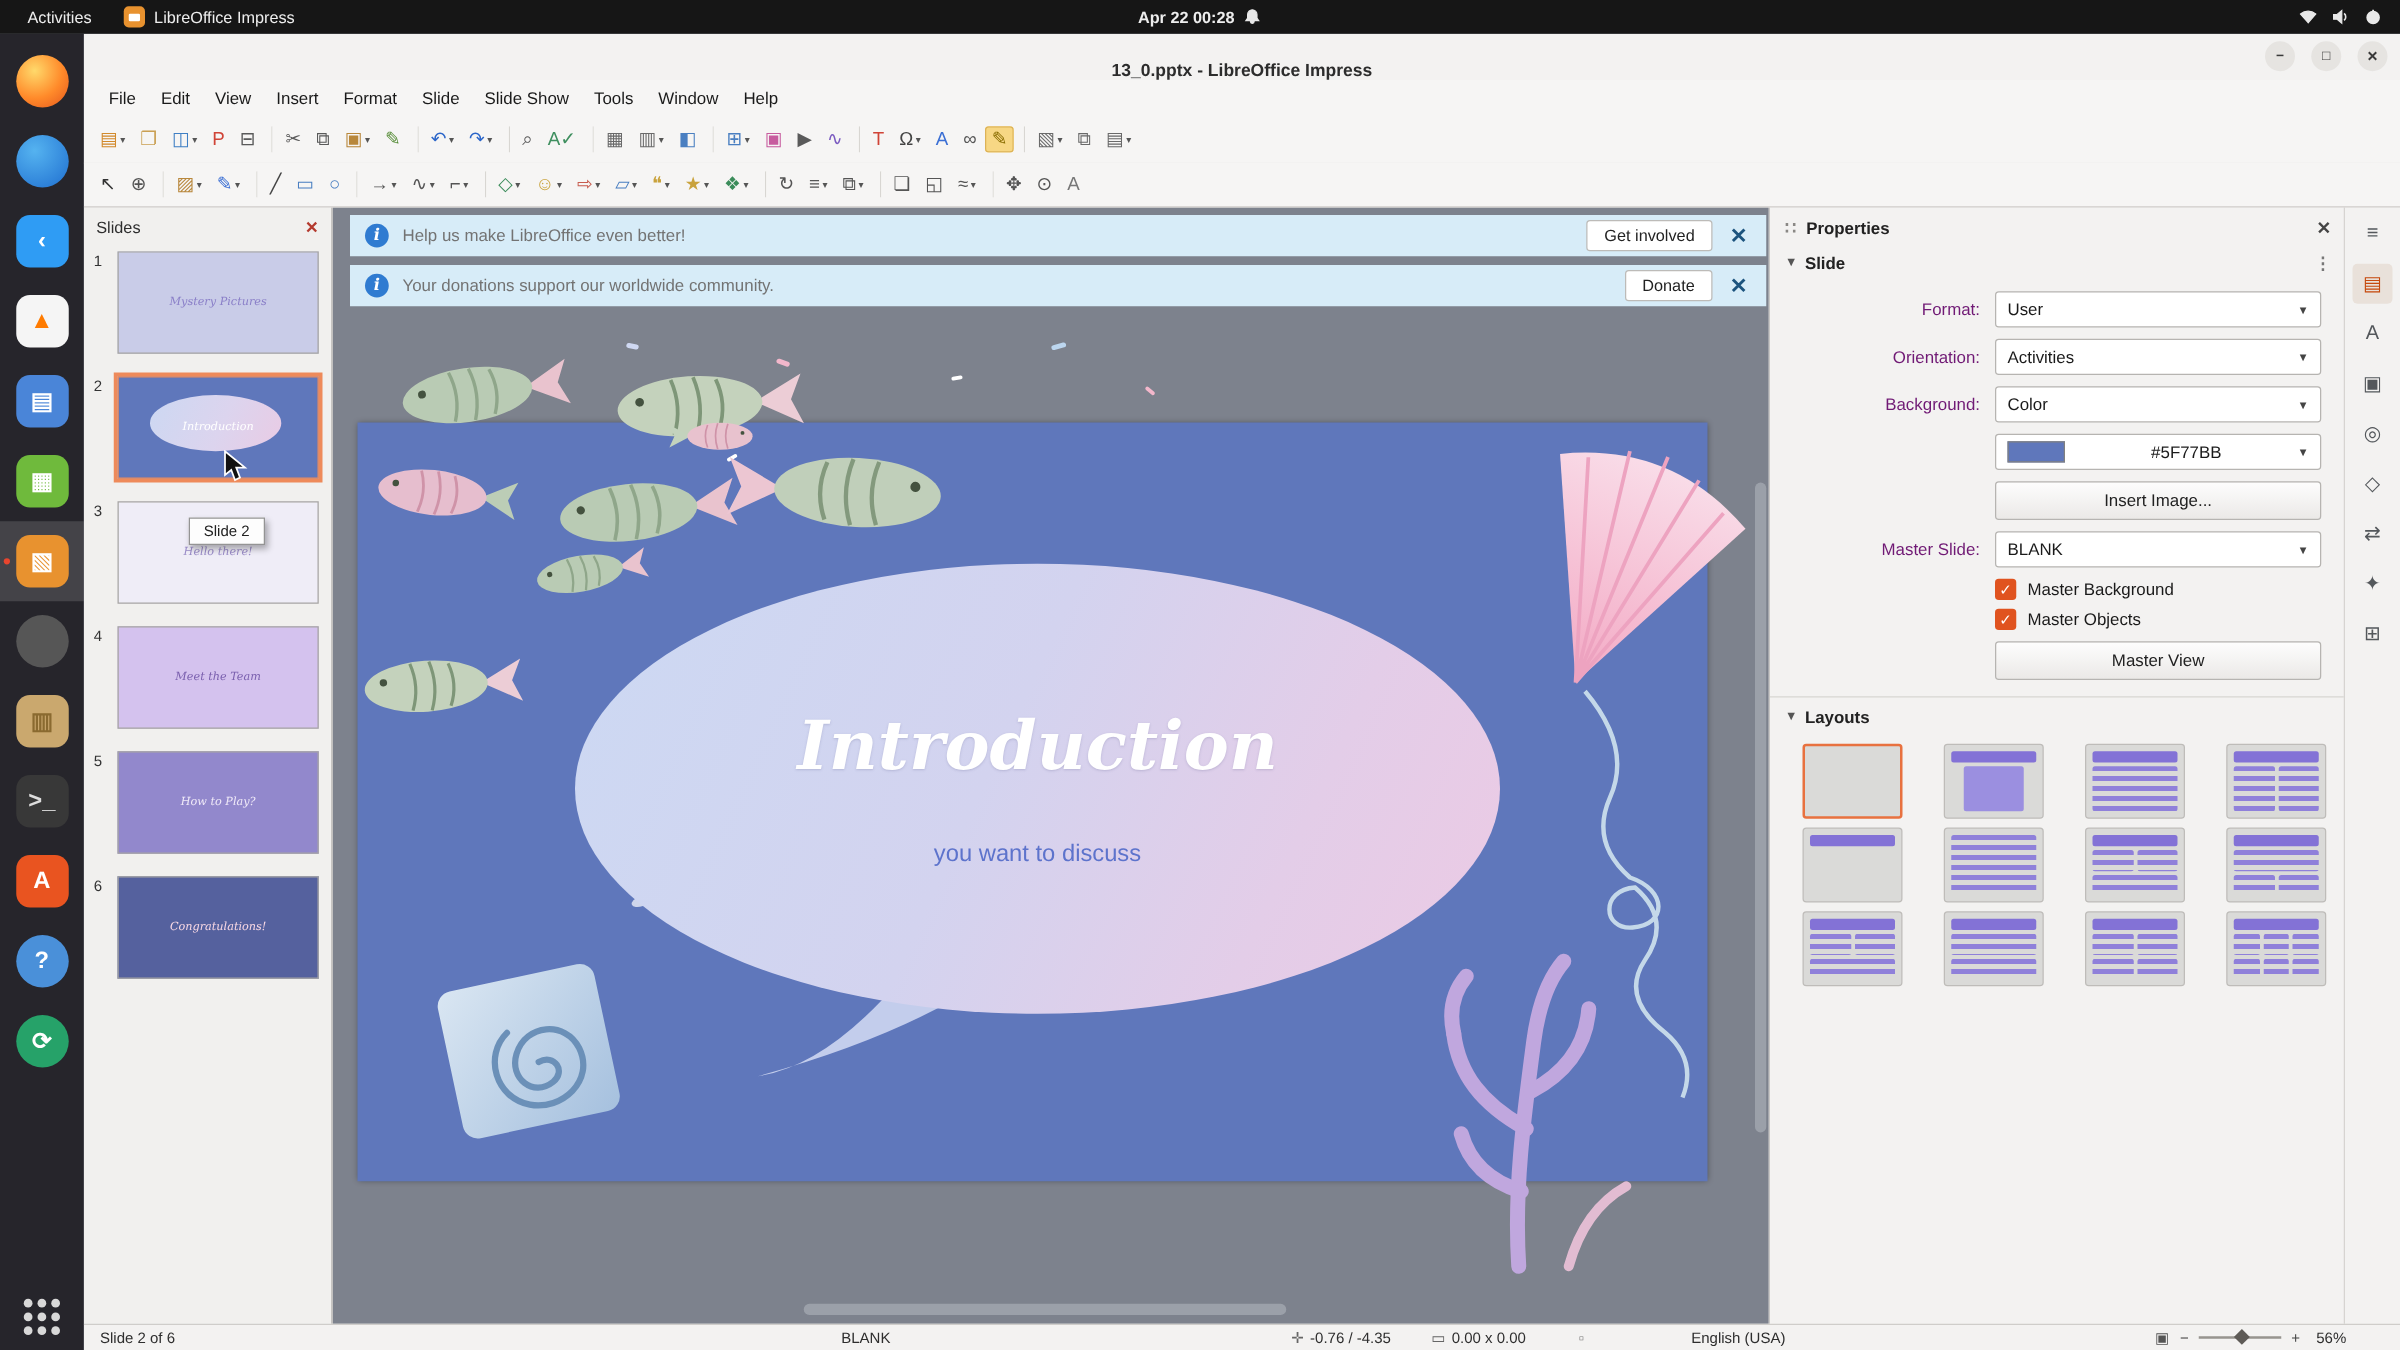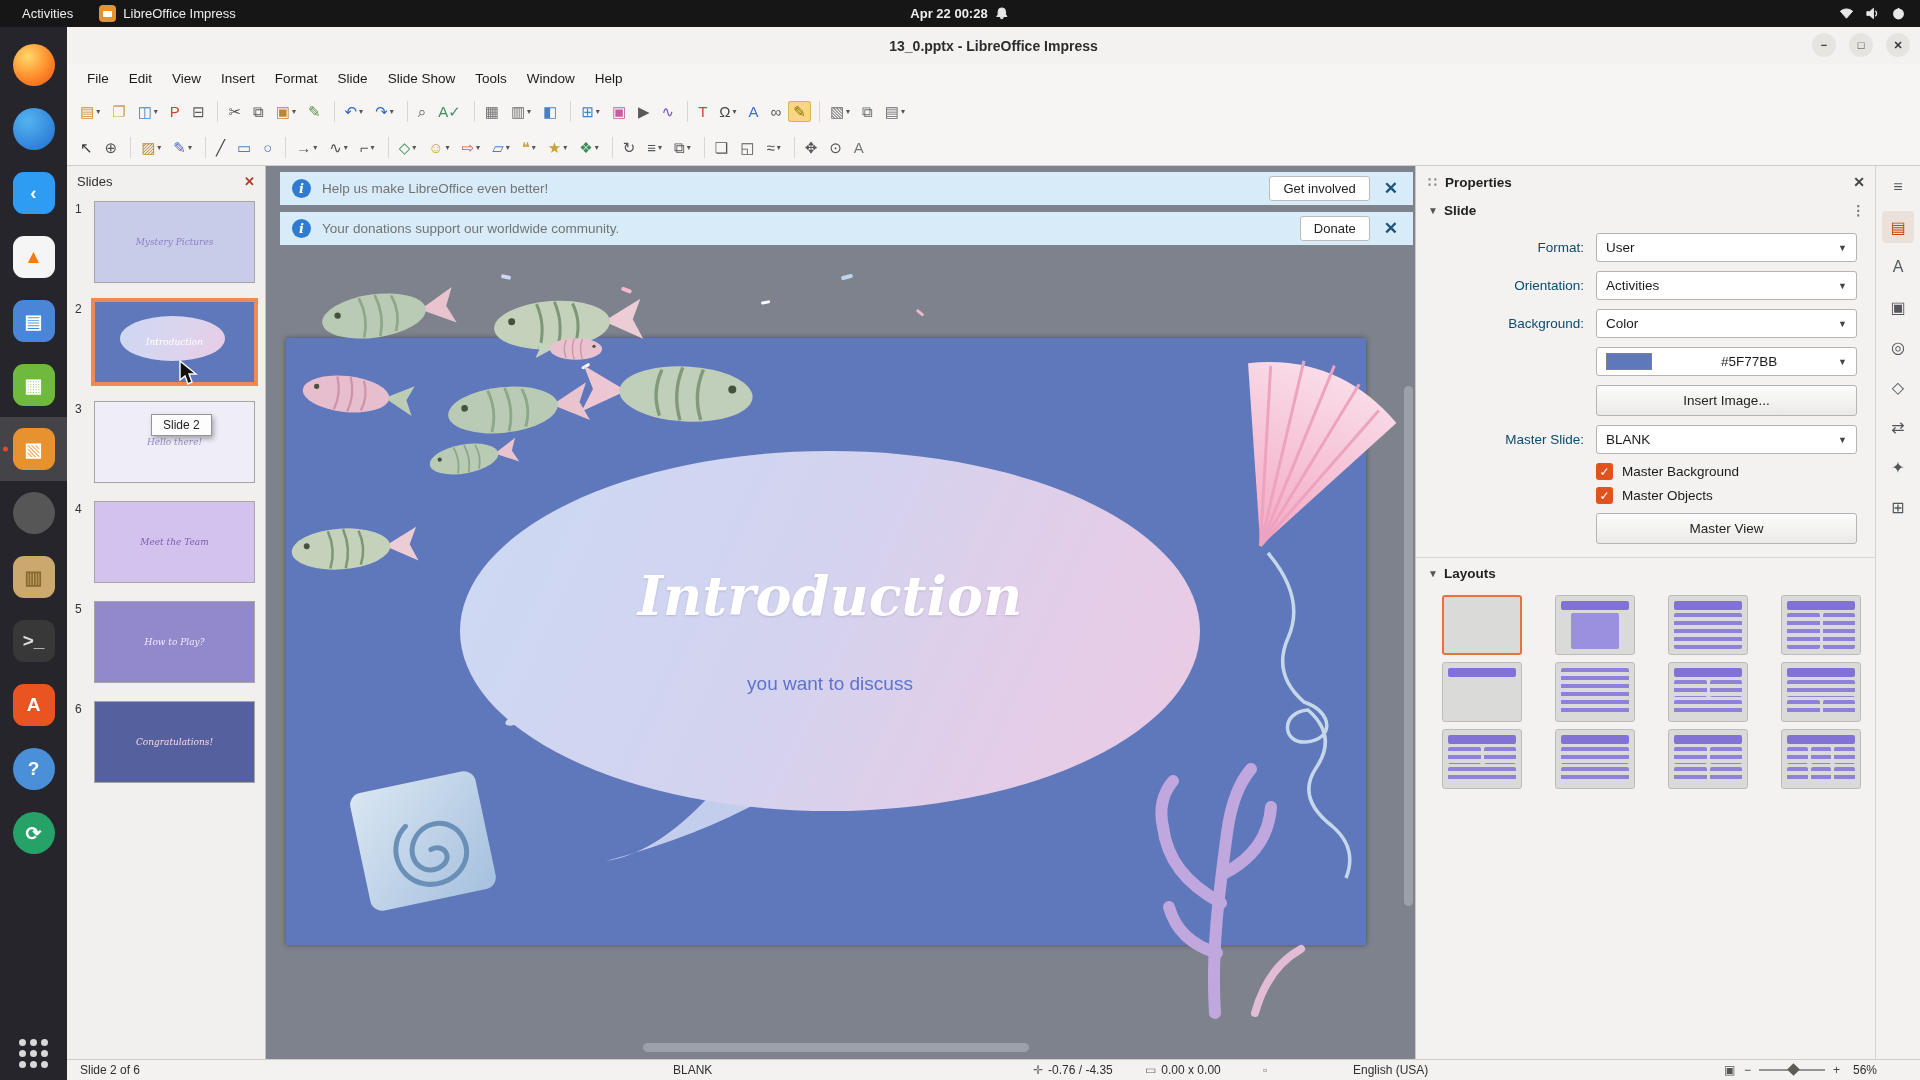--- a/index.html
+++ b/index.html
@@ -32,7 +32,7 @@
 
   
   .titlebar{position:absolute;left:67px;top:27px;right:0;height:37px;background:#f3f2f1;border-bottom:3px solid #7f1d1d;
-            display:flex;align-items:center;justify-content:center;font-weight:bold;font-size:14px;color:#2c2c2c;z-index:30}
+            display:flex;align-items:flex-end;justify-content:center;font-weight:bold;font-size:14px;color:#2c2c2c;z-index:30}
   .win-btns{position:absolute;right:10px;top:6px;display:flex;gap:13px}
   .win-btn{width:24px;height:24px;border-radius:50%;background:#e6e4e1;display:flex;align-items:center;justify-content:center;font-size:11px;color:#3a3a3a}
   .menubar{position:absolute;left:67px;top:64px;right:0;height:28px;background:#f6f5f4;display:flex;align-items:center;padding-left:10px;z-index:30}

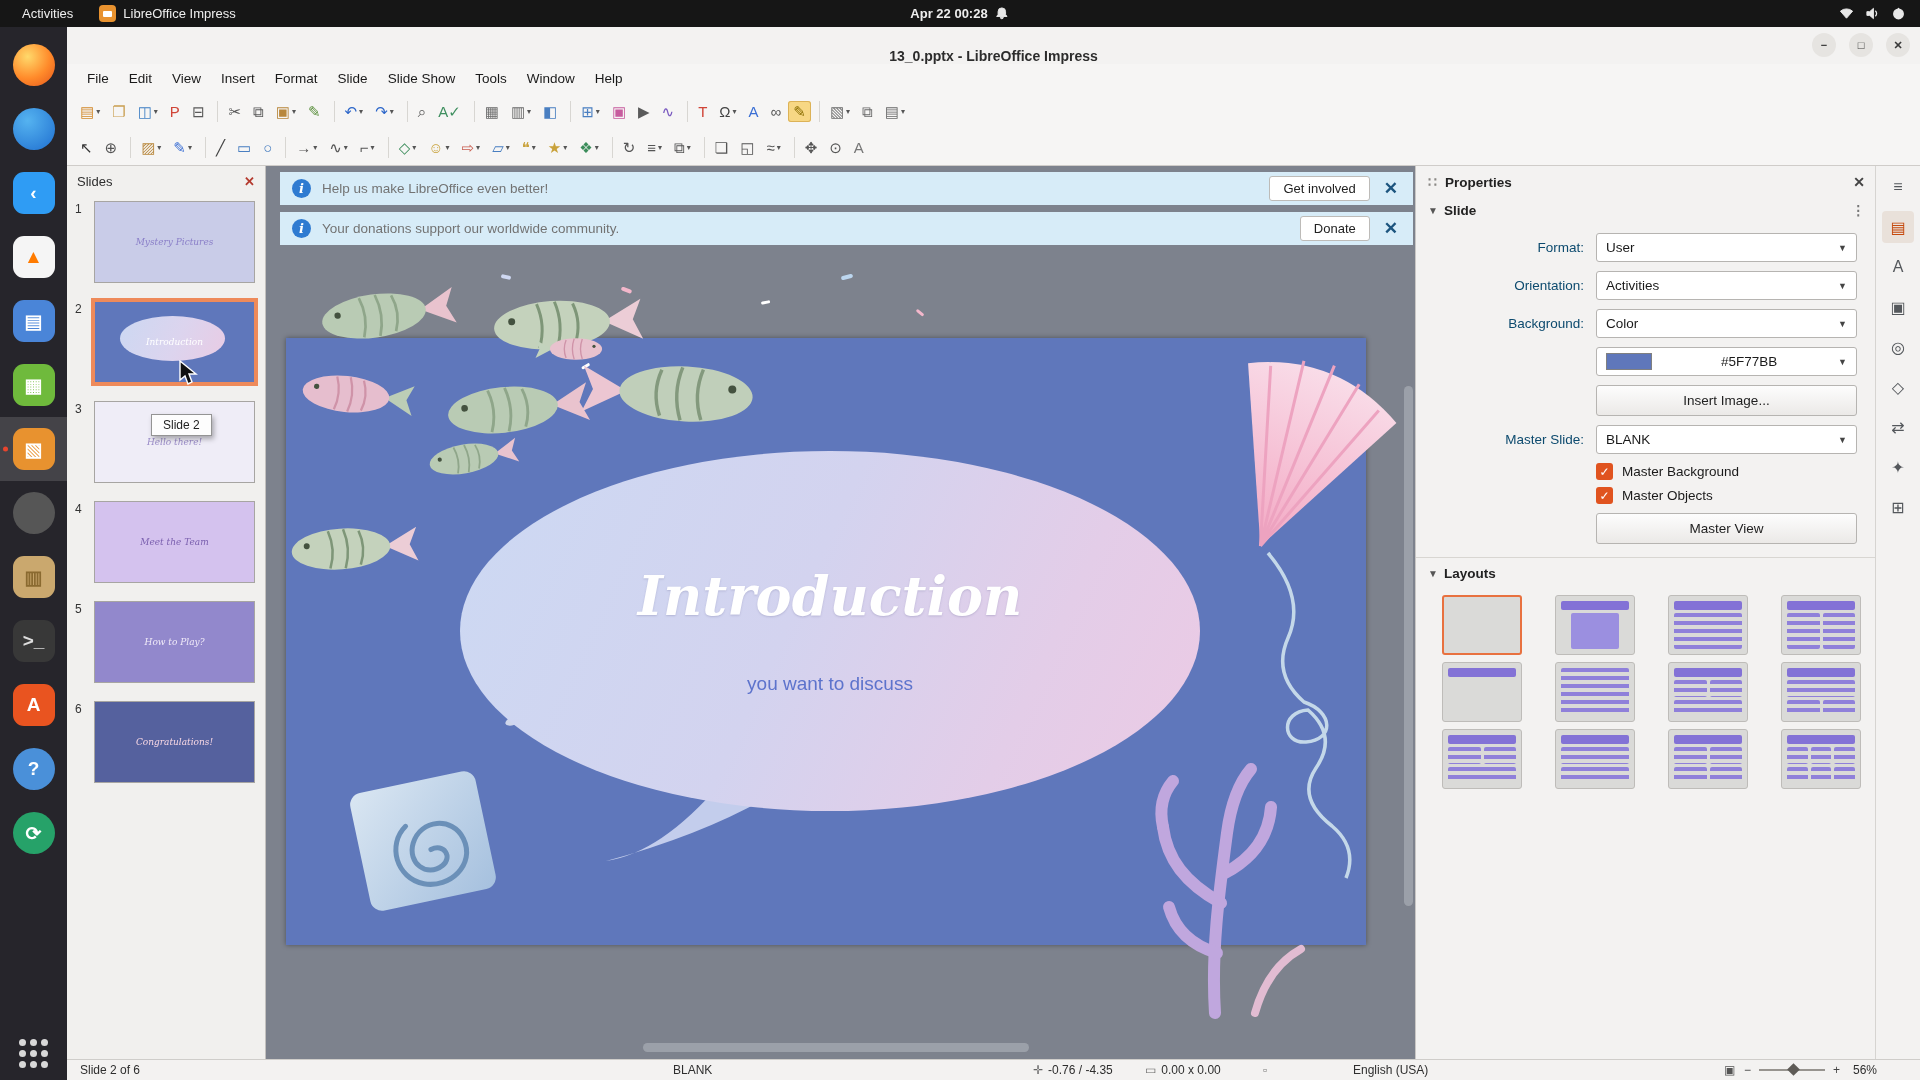--- a/index.html
+++ b/index.html
@@ -100,7 +100,7 @@
   .sh-chev{font-size:10px;margin-right:6px;color:#555}
   .sh-more{margin-left:auto;color:#777}
   .prow{display:flex;align-items:center;margin:9px 20px 9px 0}
-  .plabel{width:168px;text-align:right;margin-right:12px;color:#0c4a6e}
+  .plabel{width:168px;text-align:right;margin-right:12px;color:#701a75}
   .pcontrol{flex:1;height:27px;background:#fff;border:1px solid #b6b4b1;border-radius:3px;display:flex;align-items:center;padding:0 9px}
   .pcontrol .val{flex:1}
   .pcontrol .arrow{font-size:9px;color:#444}

